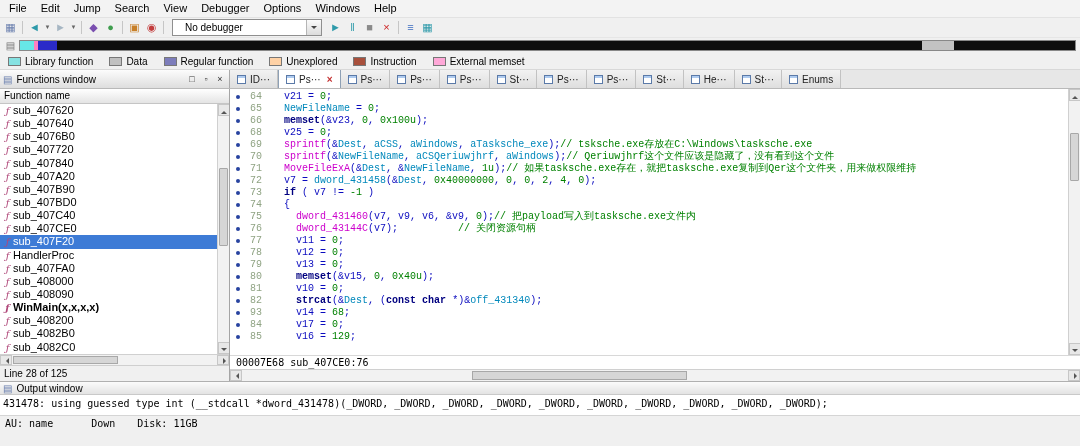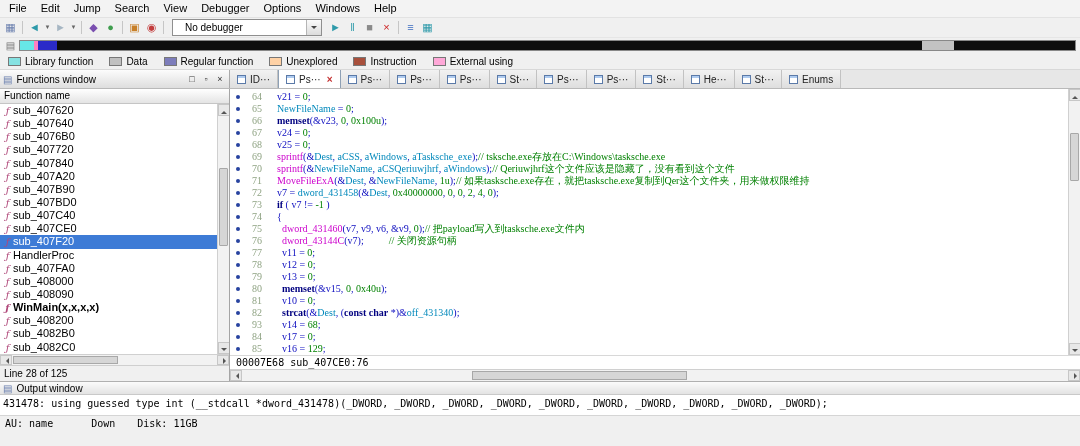--- a/index.html
+++ b/index.html
@@ -171,7 +171,7 @@
       </span>
       <span class="lgitem">
         <span class="lgswatch" style="background: rgb(255, 168, 216);"></span>
-        <span class="lglabel">External using</span>
+        <span class="lglabel">External memset</span>
       </span>
     </div>
 

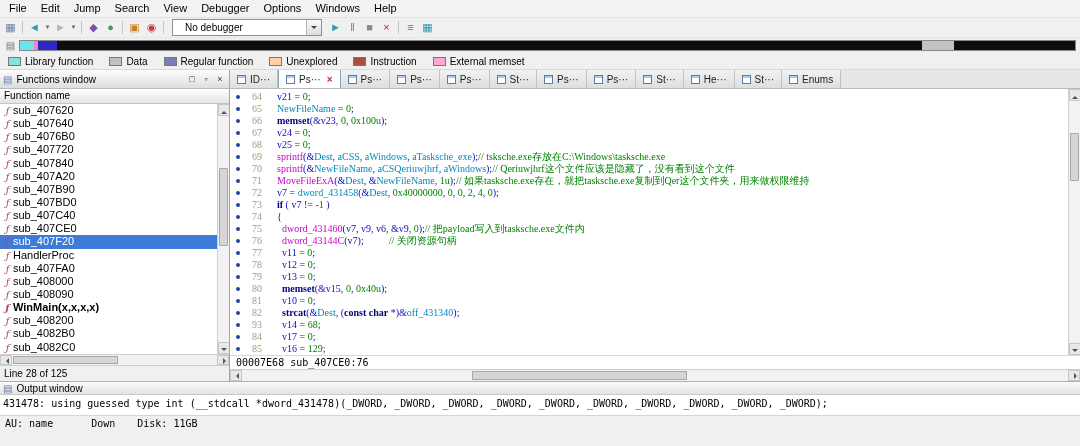--- a/index.html
+++ b/index.html
@@ -68,7 +68,7 @@
   .codepane {flex:1;display:flex;flex-direction:column;background:#fff;min-width:0}
   .codeview {flex:1;position:relative;overflow:hidden;background:#fff}
   .codelines {padding:2px 0 0 4px}
-  .cline {display:flex;height:12px;line-height:12px;font-family:Liberation Serif, serif;font-size:10px;white-space:pre;overflow:hidden}
+  .cline {display:flex;height:12px;line-height:12px;font-family:Liberation Mono, monospace;font-size:10px;white-space:pre;overflow:hidden}
   .cdot {width:10px;flex:none;position:relative}
   .cdot::after {content:"";position:absolute;left:2px;top:4px;width:4px;height:4px;border-radius:50%;background:#2743a0}
   .cnum {width:18px;flex:none;text-align:right;margin-right:10px}

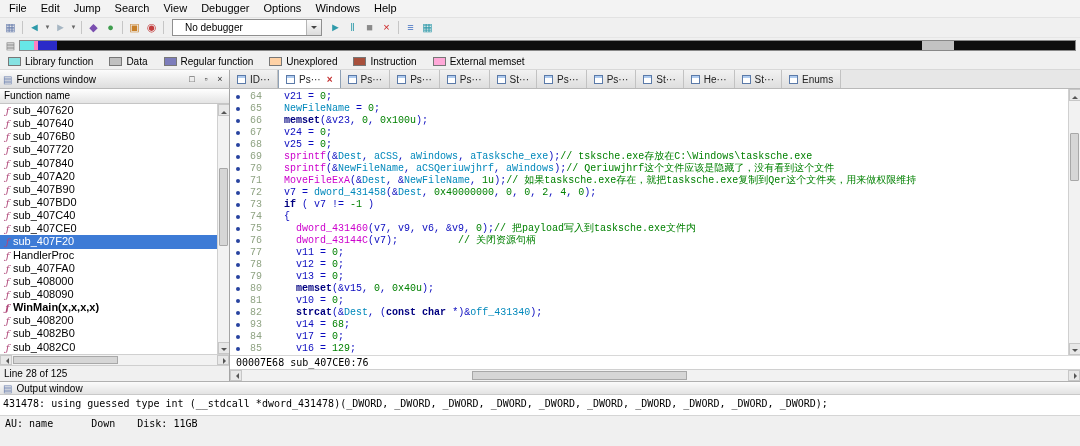--- a/index.html
+++ b/index.html
@@ -345,7 +345,6 @@
             <div class="cline"><span class="cdot"></span><span class="cnum" style="color: rgb(143, 163, 131);">64</span><span class="ctext"><span class="c-p" style="color: rgb(11, 11, 191);">  v21 = </span><span class="c-g" style="color: rgb(0, 128, 0);">0</span><span class="c-p" style="color: rgb(11, 11, 191);">;</span></span></div>
             <div class="cline"><span class="cdot"></span><span class="cnum" style="color: rgb(143, 163, 131);">65</span><span class="ctext"><span class="c-p" style="color: rgb(11, 11, 191);">  </span><span class="c-n" style="color: rgb(0, 136, 187);">NewFileName</span><span class="c-p" style="color: rgb(11, 11, 191);"> = </span><span class="c-g" style="color: rgb(0, 128, 0);">0</span><span class="c-p" style="color: rgb(11, 11, 191);">;</span></span></div>
             <div class="cline"><span class="cdot"></span><span class="cnum" style="color: rgb(143, 163, 131);">66</span><span class="ctext"><span class="c-p" style="color: rgb(11, 11, 191);">  </span><span class="c-k" style="color: rgb(0, 0, 128);">memset</span><span class="c-p" style="color: rgb(11, 11, 191);">(&amp;v23, </span><span class="c-g" style="color: rgb(0, 128, 0);">0</span><span class="c-p" style="color: rgb(11, 11, 191);">, </span><span class="c-g" style="color: rgb(0, 128, 0);">0x100u</span><span class="c-p" style="color: rgb(11, 11, 191);">);</span></span></div>
-            <div class="cline"><span class="cdot"></span><span class="cnum" style="color: rgb(143, 163, 131);">67</span><span class="ctext"><span class="c-p" style="color: rgb(11, 11, 191);">  v24 = </span><span class="c-g" style="color: rgb(0, 128, 0);">0</span><span class="c-p" style="color: rgb(11, 11, 191);">;</span></span></div>
             <div class="cline"><span class="cdot"></span><span class="cnum" style="color: rgb(143, 163, 131);">68</span><span class="ctext"><span class="c-p" style="color: rgb(11, 11, 191);">  v25 = </span><span class="c-g" style="color: rgb(0, 128, 0);">0</span><span class="c-p" style="color: rgb(11, 11, 191);">;</span></span></div>
             <div class="cline"><span class="cdot"></span><span class="cnum" style="color: rgb(143, 163, 131);">69</span><span class="ctext"><span class="c-p" style="color: rgb(11, 11, 191);">  </span><span class="c-m" style="color: rgb(204, 0, 204);">sprintf</span><span class="c-p" style="color: rgb(11, 11, 191);">(&amp;</span><span class="c-n" style="color: rgb(0, 136, 187);">Dest</span><span class="c-p" style="color: rgb(11, 11, 191);">, </span><span class="c-n" style="color: rgb(0, 136, 187);">aCSS</span><span class="c-p" style="color: rgb(11, 11, 191);">, </span><span class="c-n" style="color: rgb(0, 136, 187);">aWindows</span><span class="c-p" style="color: rgb(11, 11, 191);">, </span><span class="c-n" style="color: rgb(0, 136, 187);">aTasksche_exe</span><span class="c-p" style="color: rgb(11, 11, 191);">);</span><span class="c-c" style="color: rgb(0, 128, 0);">// tsksche.exe存放在C:\Windows\tasksche.exe</span></span></div>
             <div class="cline"><span class="cdot"></span><span class="cnum" style="color: rgb(143, 163, 131);">70</span><span class="ctext"><span class="c-p" style="color: rgb(11, 11, 191);">  </span><span class="c-m" style="color: rgb(204, 0, 204);">sprintf</span><span class="c-p" style="color: rgb(11, 11, 191);">(&amp;</span><span class="c-n" style="color: rgb(0, 136, 187);">NewFileName</span><span class="c-p" style="color: rgb(11, 11, 191);">, </span><span class="c-n" style="color: rgb(0, 136, 187);">aCSQeriuwjhrf</span><span class="c-p" style="color: rgb(11, 11, 191);">, </span><span class="c-n" style="color: rgb(0, 136, 187);">aWindows</span><span class="c-p" style="color: rgb(11, 11, 191);">);</span><span class="c-c" style="color: rgb(0, 128, 0);">// Qeriuwjhrf这个文件应该是隐藏了，没有看到这个文件</span></span></div>

